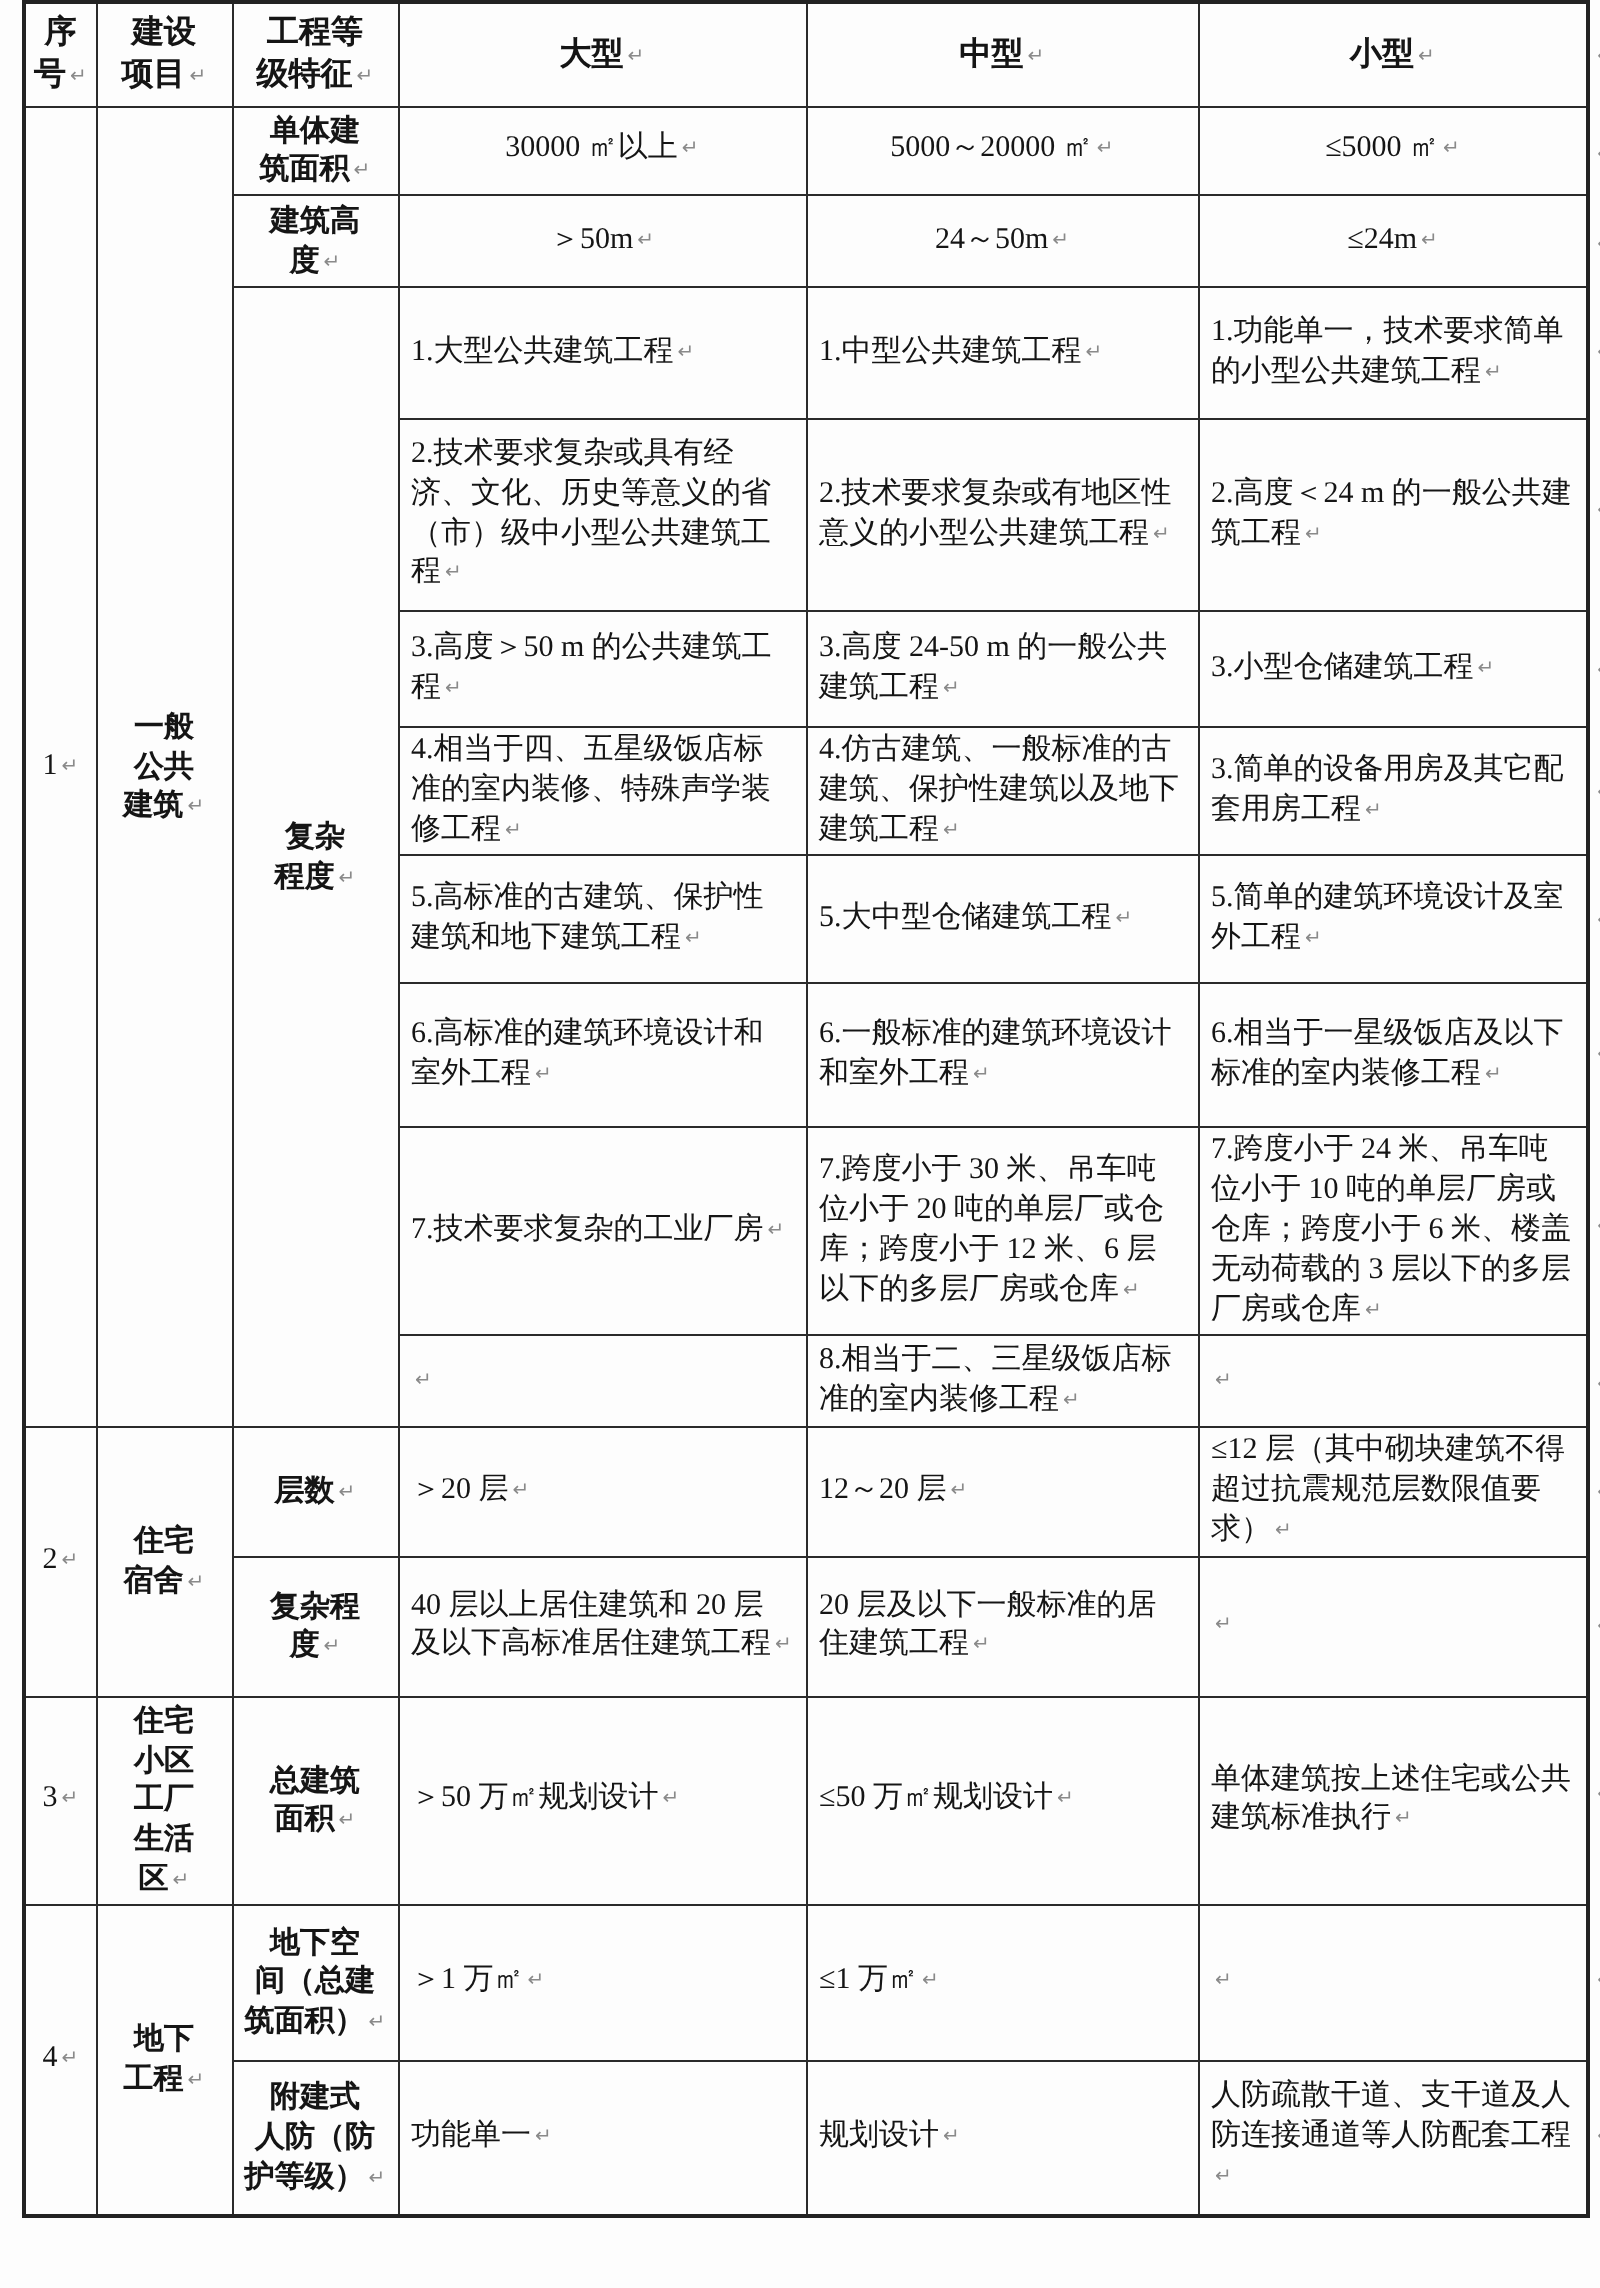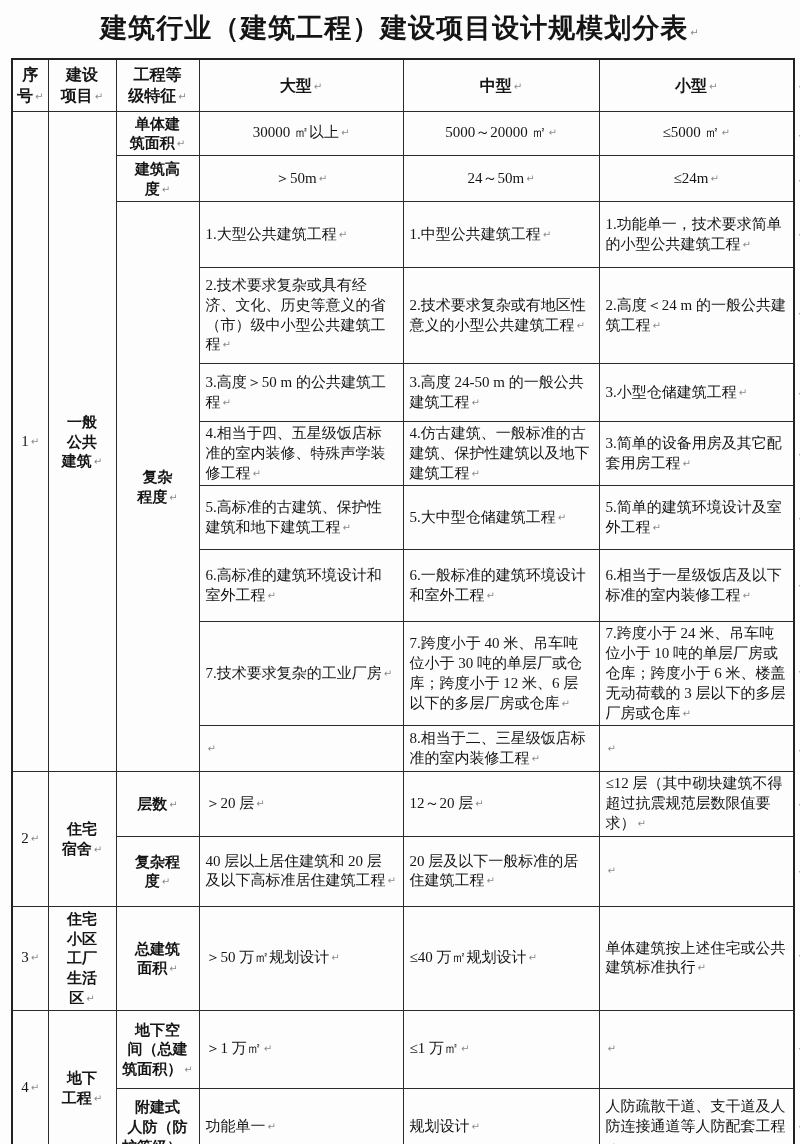--- a/index.html
+++ b/index.html
@@ -42,7 +42,6 @@
 
 <div class="page">
 
-  <div class="title"><span>建筑行业（建筑工程）建设项目设计规模划分表</span><span class="pm">↵</span></div>
 
   <table class="grid">
     <colgroup>

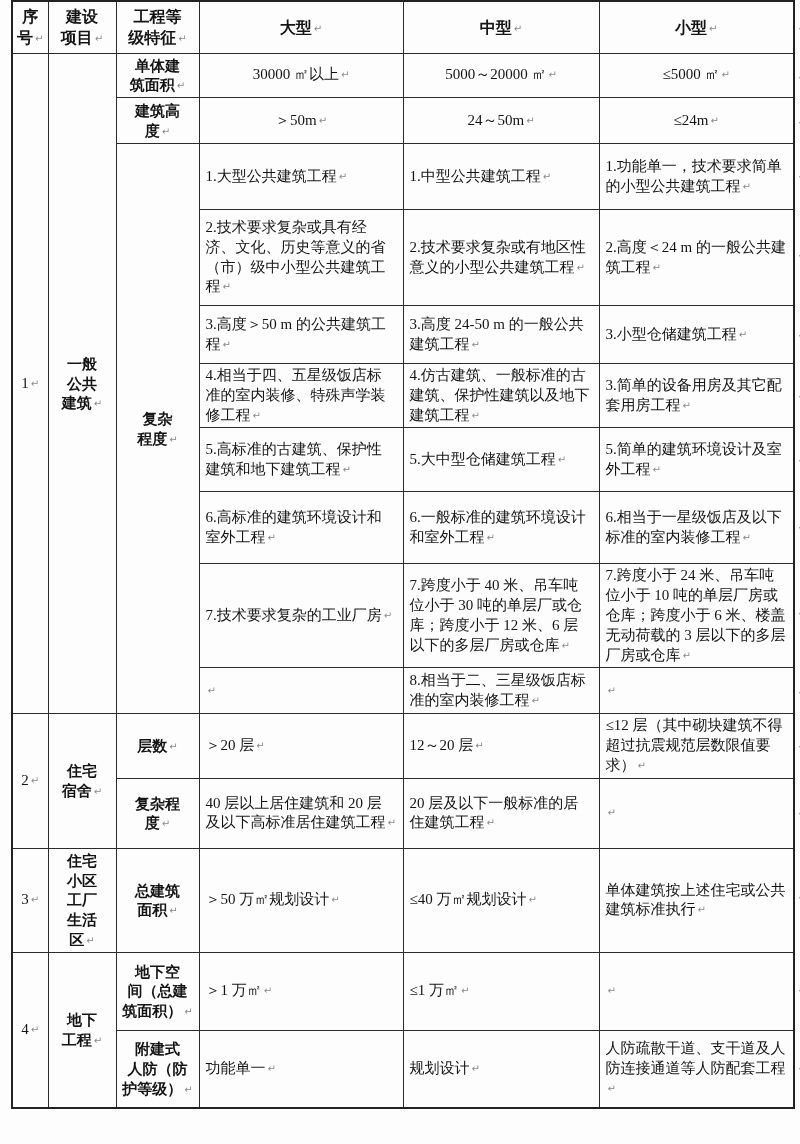--- a/index.html
+++ b/index.html
@@ -126,7 +126,7 @@
 
       <tr style="height:94px">
         <td><span>7.技术要求复杂的工业厂房</span><span class="pm">↵</span></td>
-        <td><span>7.跨度小于 40 米、吊车吨位小于 30 吨的单层厂或仓库；跨度小于 12 米、6 层以下的多层厂房或仓库</span><span class="pm">↵</span></td>
+        <td><span>7.跨度小于 30 米、吊车吨位小于 20 吨的单层厂或仓库；跨度小于 12 米、6 层以下的多层厂房或仓库</span><span class="pm">↵</span></td>
         <td><span>7.跨度小于 24 米、吊车吨位小于 10 吨的单层厂房或仓库；跨度小于 6 米、楼盖无动荷载的 3 层以下的多层厂房或仓库</span><span class="pm">↵</span><span class="pm out">↵</span></td>
       </tr>
 

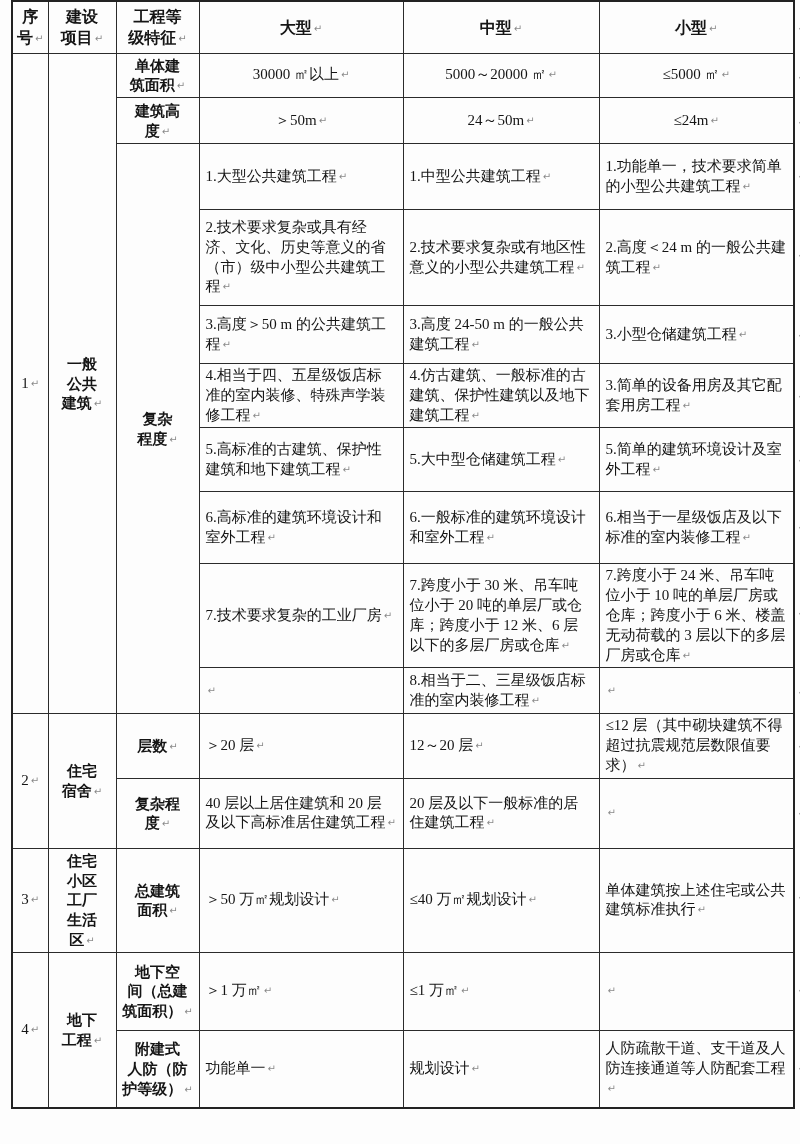--- a/index.html
+++ b/index.html
@@ -164,7 +164,7 @@
         <td class="ctr lbl pre"><span>总建筑
 面积</span><span class="pm">↵</span></td>
         <td><span>＞50 万㎡规划设计</span><span class="pm">↵</span></td>
-        <td><span>≤40 万㎡规划设计</span><span class="pm">↵</span></td>
+        <td><span>≤50 万㎡规划设计</span><span class="pm">↵</span></td>
         <td><span>单体建筑按上述住宅或公共建筑标准执行</span><span class="pm">↵</span><span class="pm out">↵</span></td>
       </tr>
 

